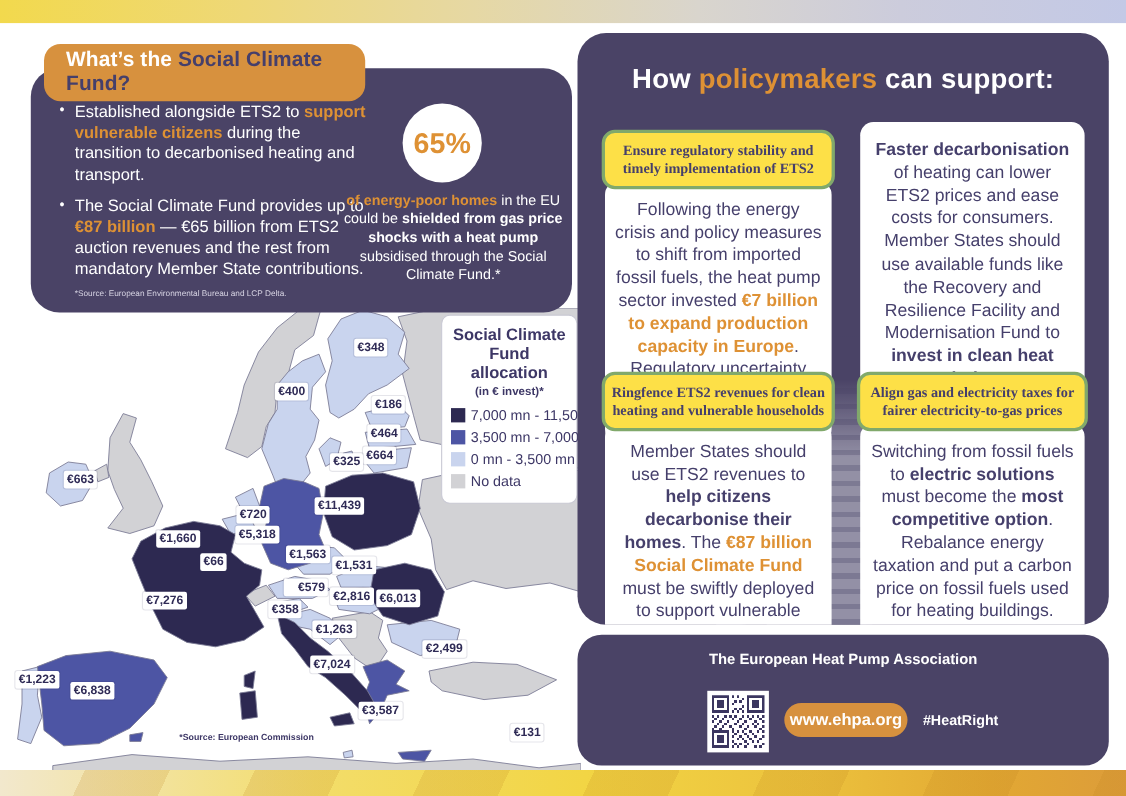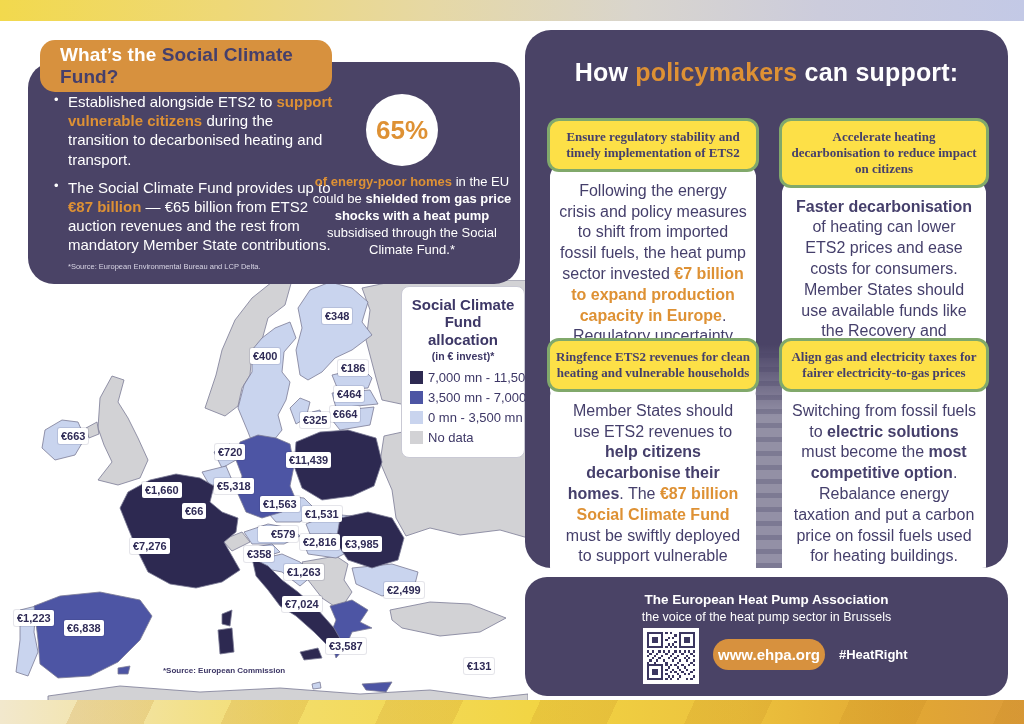--- a/index.html
+++ b/index.html
@@ -216,7 +216,6 @@
       <div class="card-body"><span>Following the energy crisis and policy measures to shift from imported fossil fuels, the heat pump sector invested </span><span class="sg-o">€7 billion to expand production capacity in Europe</span><span>. Regulatory uncertainty risks jeopardising these investments.</span></div>
     </div>
     <div class="card c2">
-      <div class="card-title">Accelerate heating decarbonisation to reduce impact on citizens</div>
       <div class="card-body"><span class="sg-b">Faster decarbonisation</span><span> of heating can lower ETS2 prices and ease costs for consumers. Member States should use available funds like the Recovery and Resilience Facility and Modernisation Fund to </span><span class="sg-b">invest in clean heat solutions</span><span>.</span></div>
     </div>
     <div class="card c3">

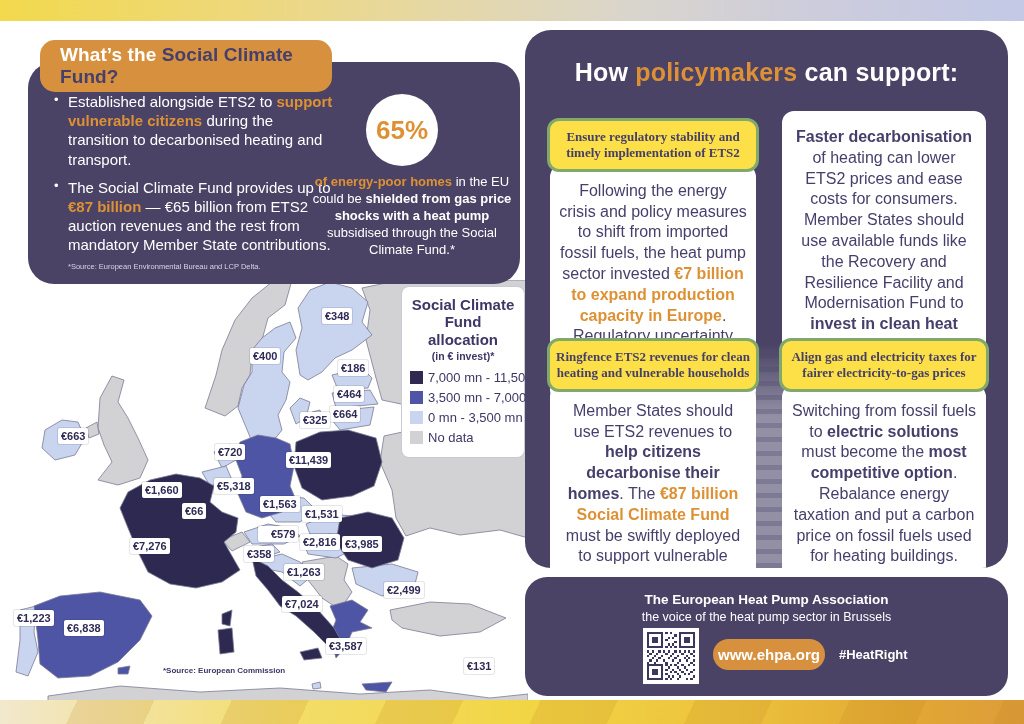--- a/index.html
+++ b/index.html
@@ -162,7 +162,7 @@
         <div class="map-label" style="left: 330px; top: 126px;">€664</div>
         <div class="map-label" style="left: 300px; top: 132px;">€325</div>
         <div class="map-label" style="left: 58px; top: 148px;">€663</div>
-        <div class="map-label" style="left: 215px; top: 164px; text-align: center;">€720</div>
+        <div class="map-label" style="left: 215px; top: 180px; text-align: center;">€720</div>
         <div class="map-label" style="left: 214px; top: 198px;">€5,318</div>
         <div class="map-label" style="left: 142px; top: 202px;">€1,660</div>
         <div class="map-label" style="left: 182px; top: 223px;">€66</div>

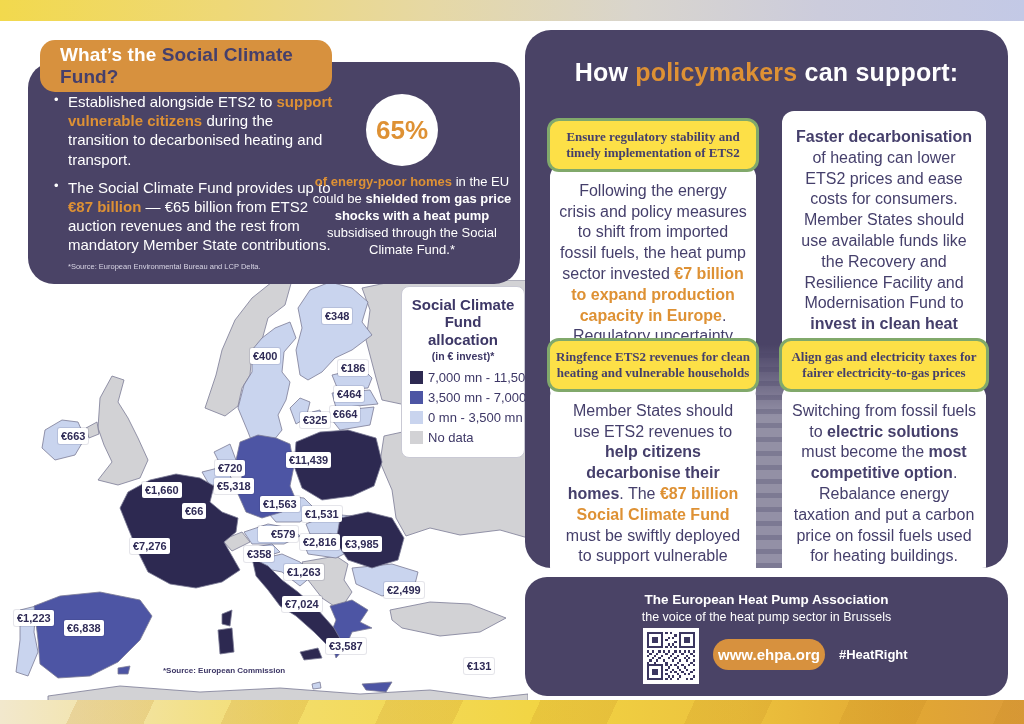--- a/index.html
+++ b/index.html
@@ -173,7 +173,7 @@
         <div class="map-label" style="left: 300px; top: 254px;">€2,816</div>
         <div class="map-label" style="left: 244px; top: 266px;">€358</div>
         <div class="map-label" style="left: 284px; top: 284px;">€1,263</div>
-        <div class="map-label" style="left: 342px; top: 256px;">€3,985</div>
+        <div class="map-label" style="left: 342px; top: 256px;">€6,013</div>
         <div class="map-label" style="left: 384px; top: 302px;">€2,499</div>
         <div class="map-label" style="left: 130px; top: 258px;">€7,276</div>
         <div class="map-label" style="left: 282px; top: 316px;">€7,024</div>

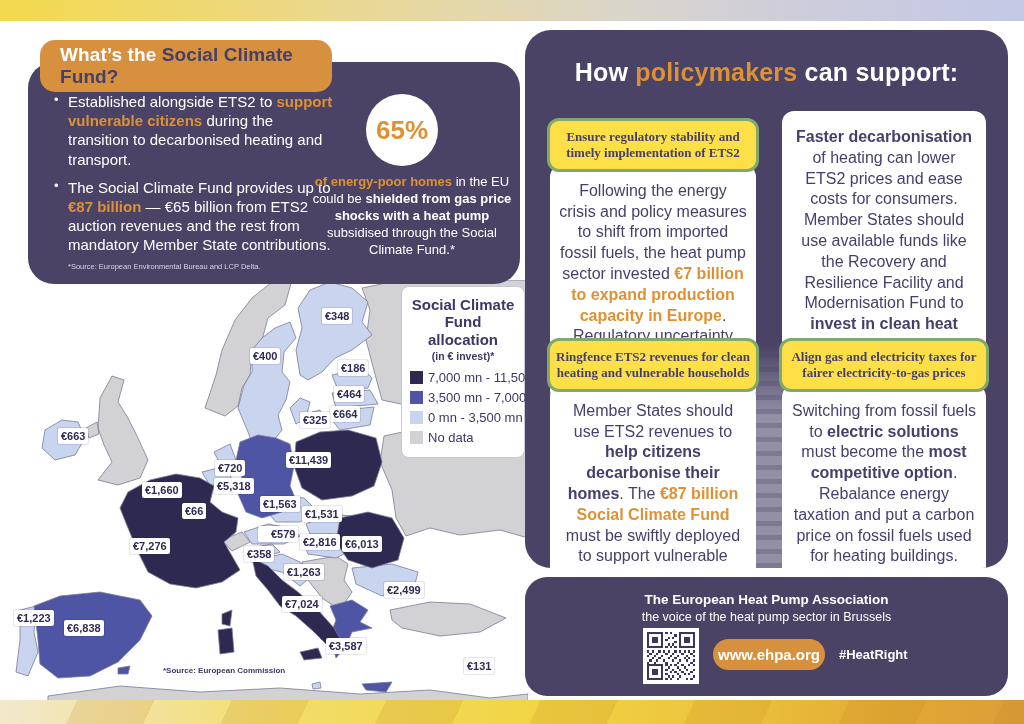--- a/index.html
+++ b/index.html
@@ -230,7 +230,6 @@
 
   <div class="footer">
     <div class="footer-title">The European Heat Pump Association</div>
-    <div class="footer-sub">the voice of the heat pump sector in Brussels</div>
     <div class="qr">
       <svg viewBox="0 0 21 21" shape-rendering="crispEdges">
         <rect x="0" y="0" width="21" height="21" fill="#fff"></rect>

